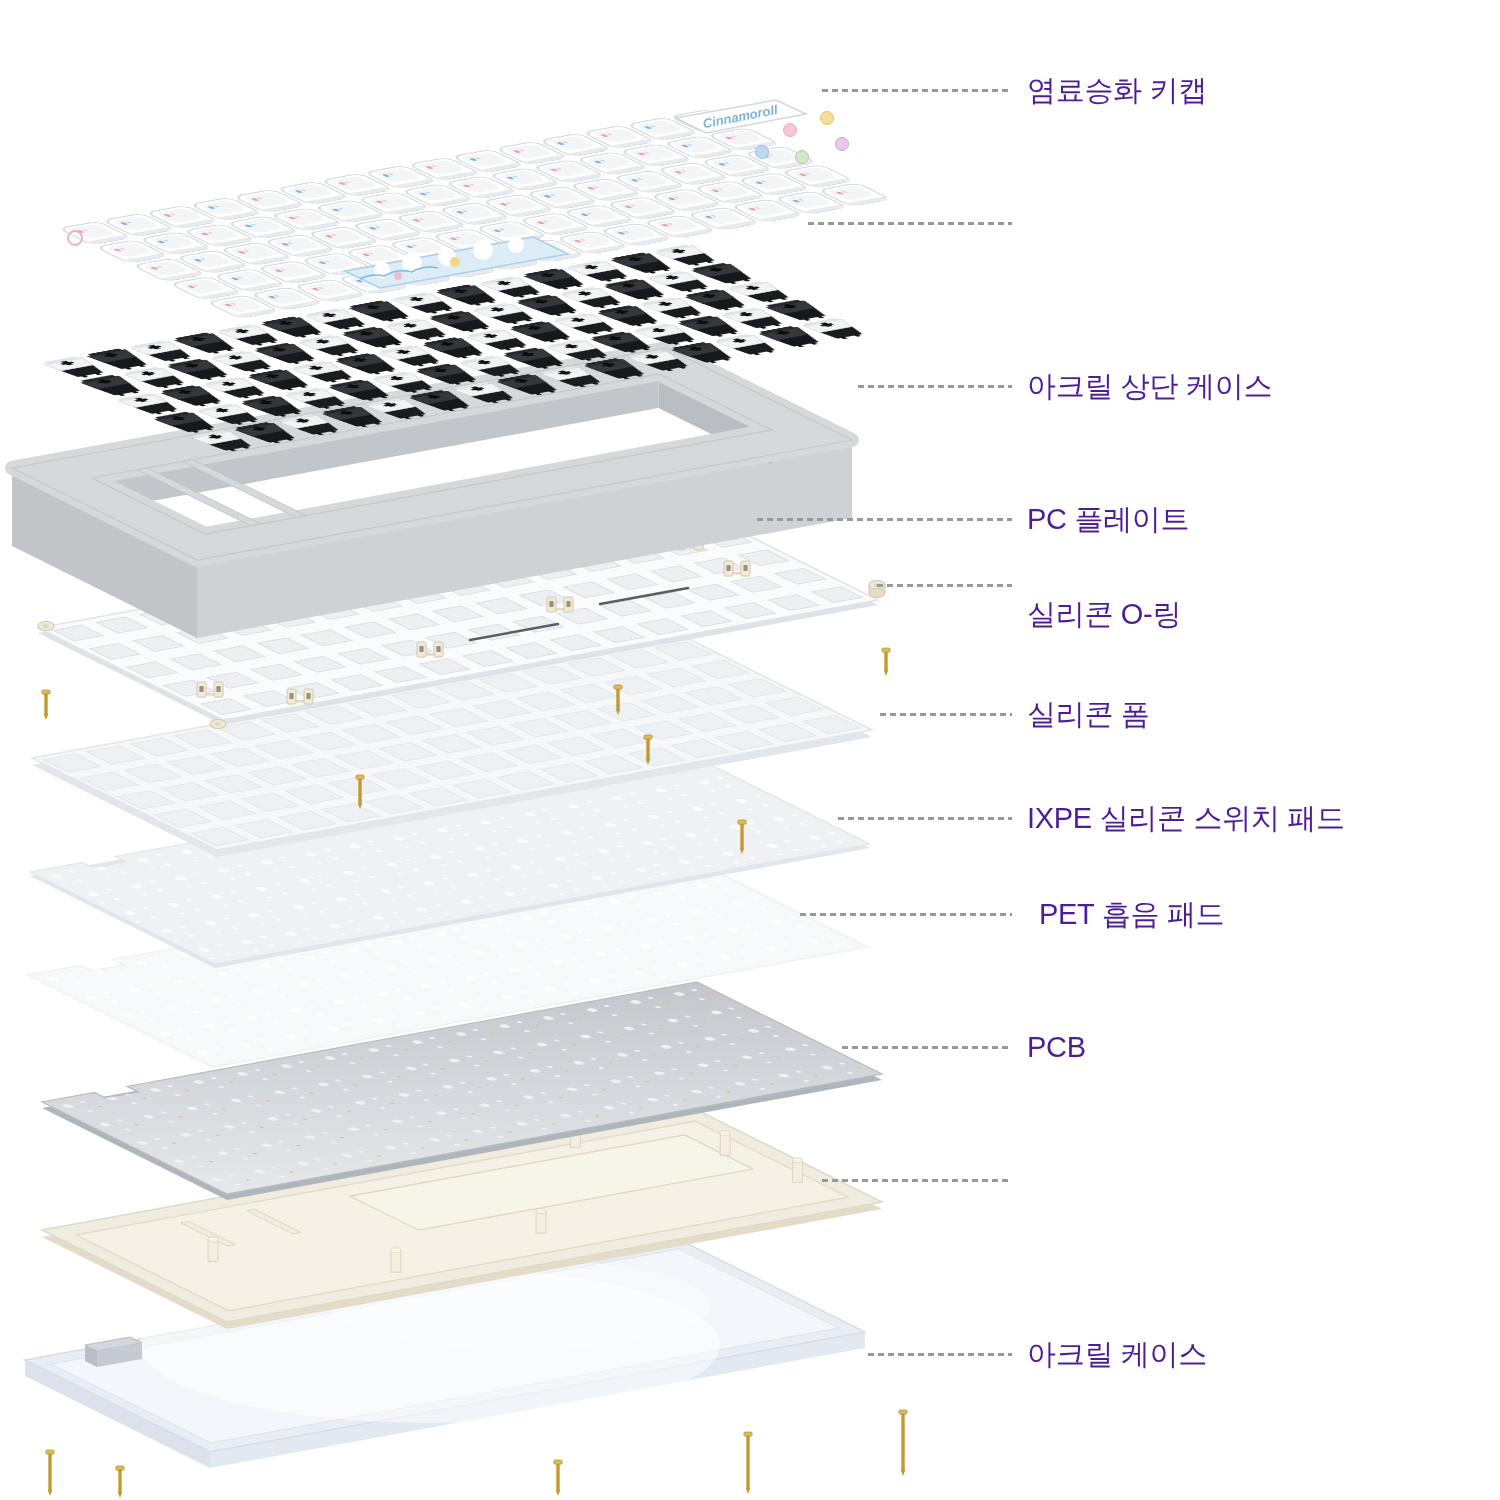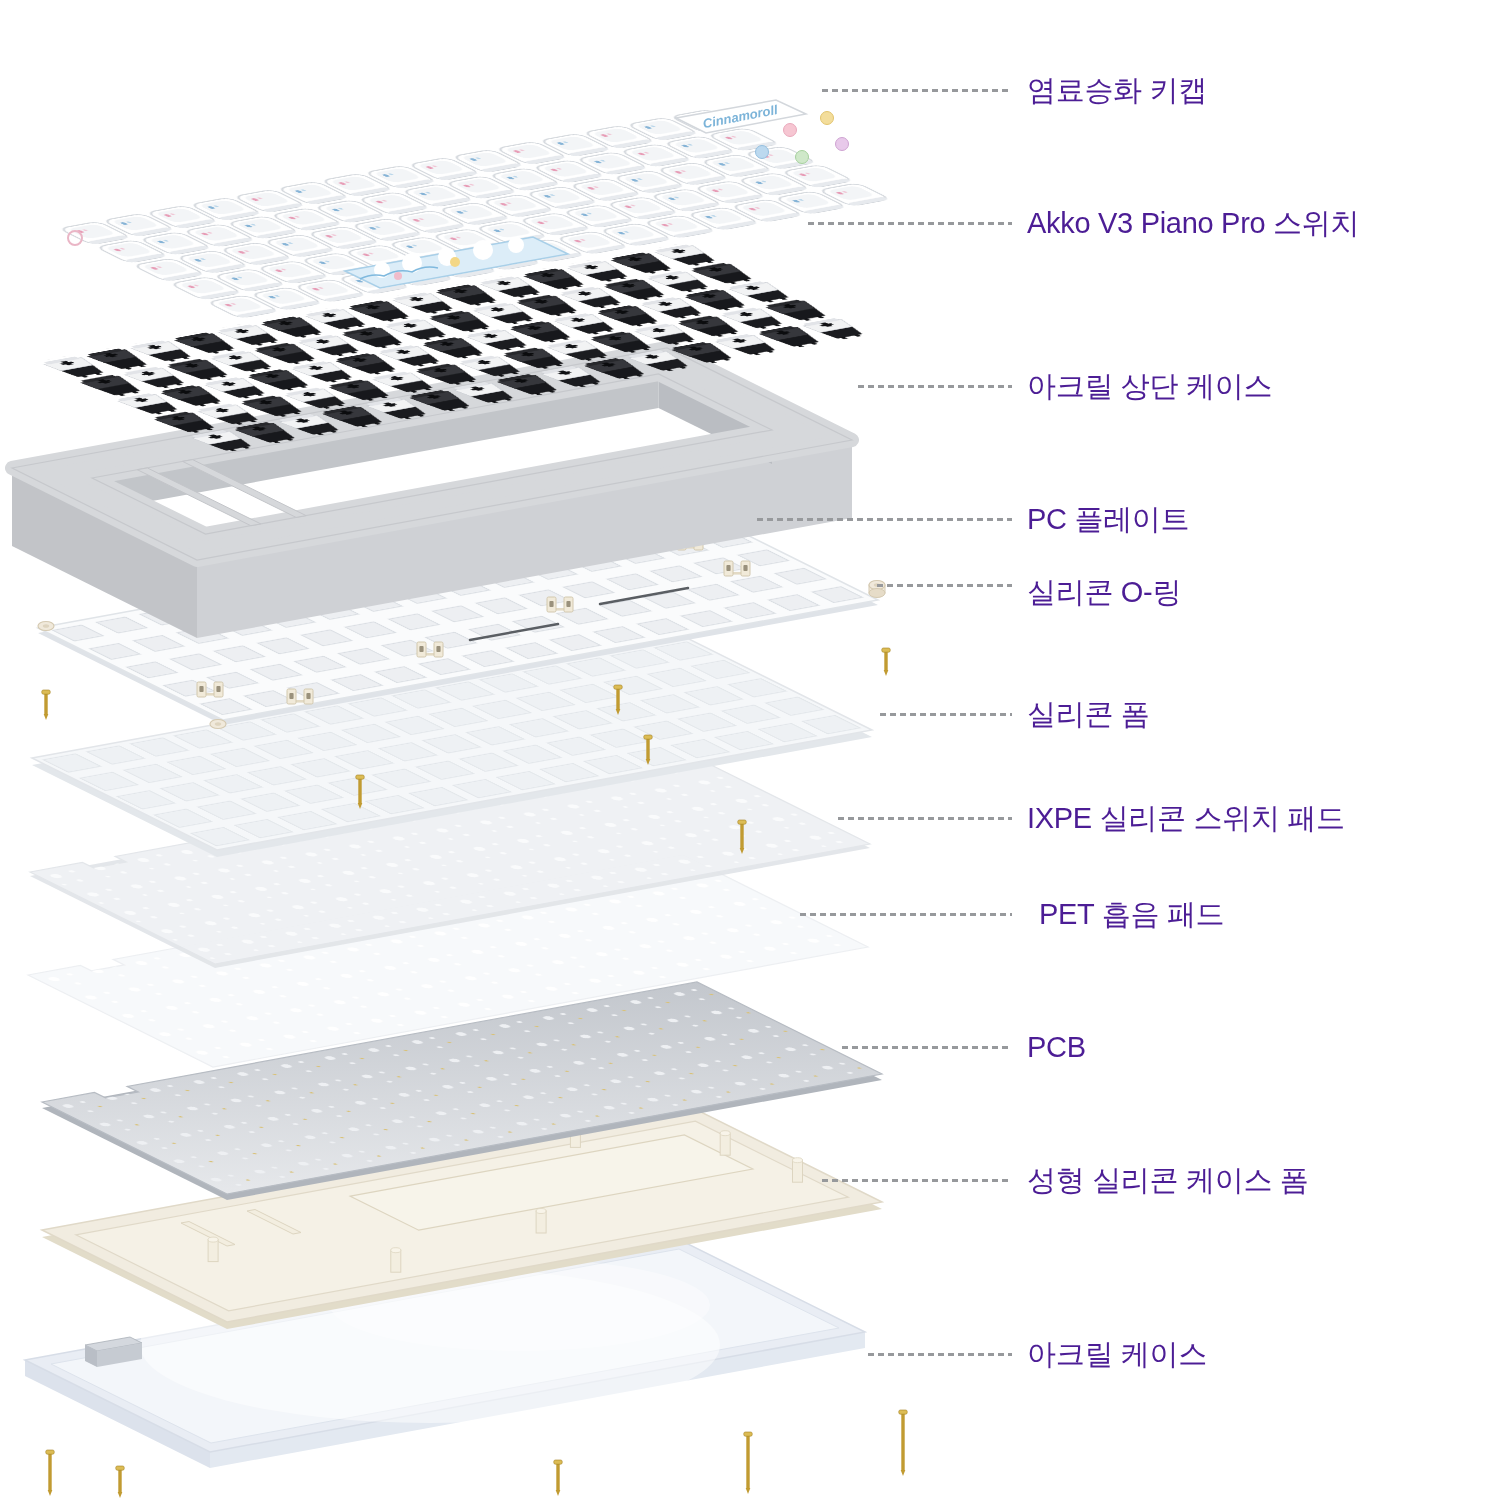--- a/index.html
+++ b/index.html
@@ -344,7 +344,6 @@
 <div class="callout-label" style="top:70px;">염료승화 키캡</div>
 
 <div class="leader" style="left:808px;top:221.5px;width:204px;"></div>
-<div class="callout-label" style="top:203px;">Akko V3 Piano Pro 스위치</div>
 
 <div class="leader" style="left:858px;top:384.5px;width:154px;"></div>
 <div class="callout-label" style="top:366px;">아크릴 상단 케이스</div>

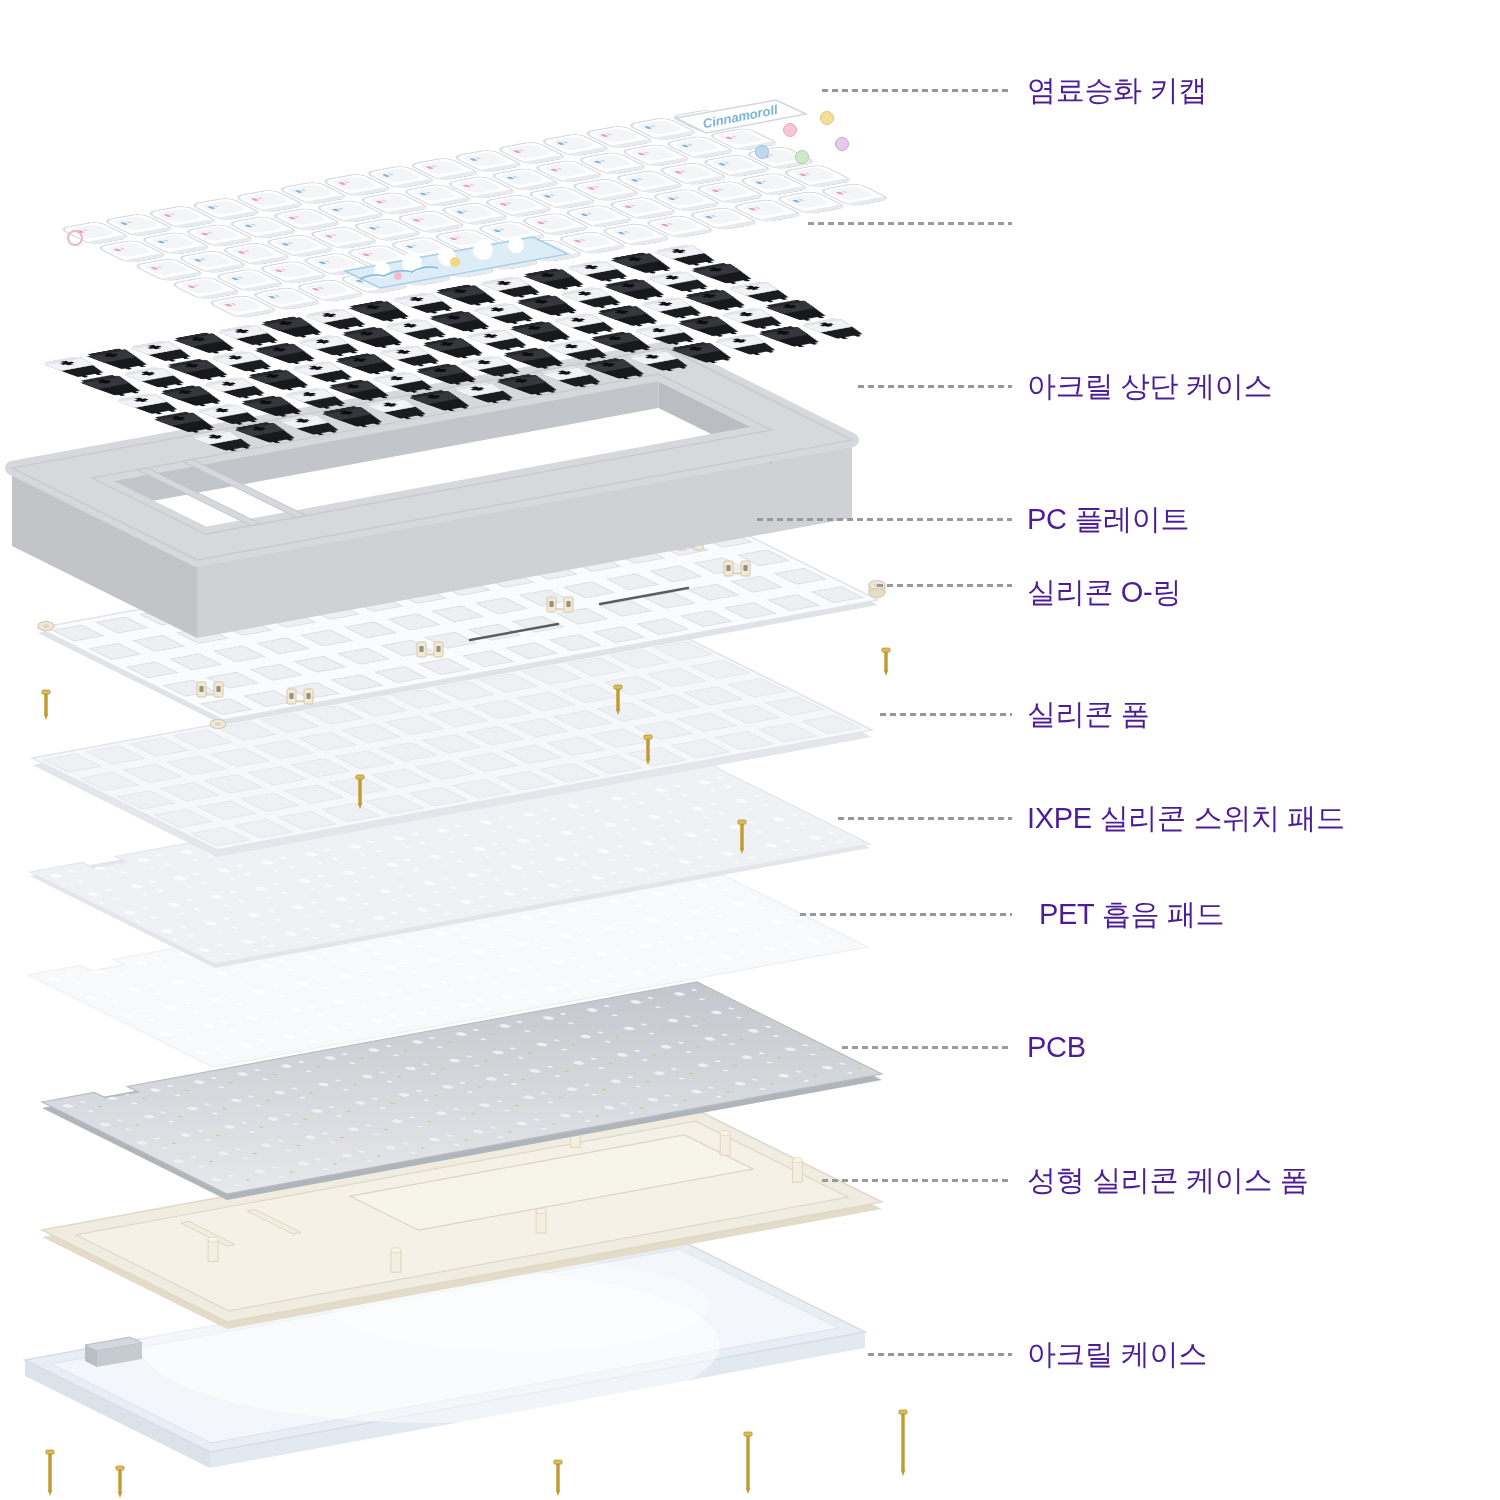--- a/index.html
+++ b/index.html
@@ -352,7 +352,7 @@
 <div class="callout-label" style="top:499px;">PC 플레이트</div>
 
 <div class="leader" style="left:877px;top:583.5px;width:135px;"></div>
-<div class="callout-label" style="top:572px;">실리콘 O-링</div>
+<div class="callout-label" style="top:594px;">실리콘 O-링</div>
 
 <div class="leader" style="left:880px;top:712.5px;width:132px;"></div>
 <div class="callout-label" style="top:694px;">실리콘 폼</div>

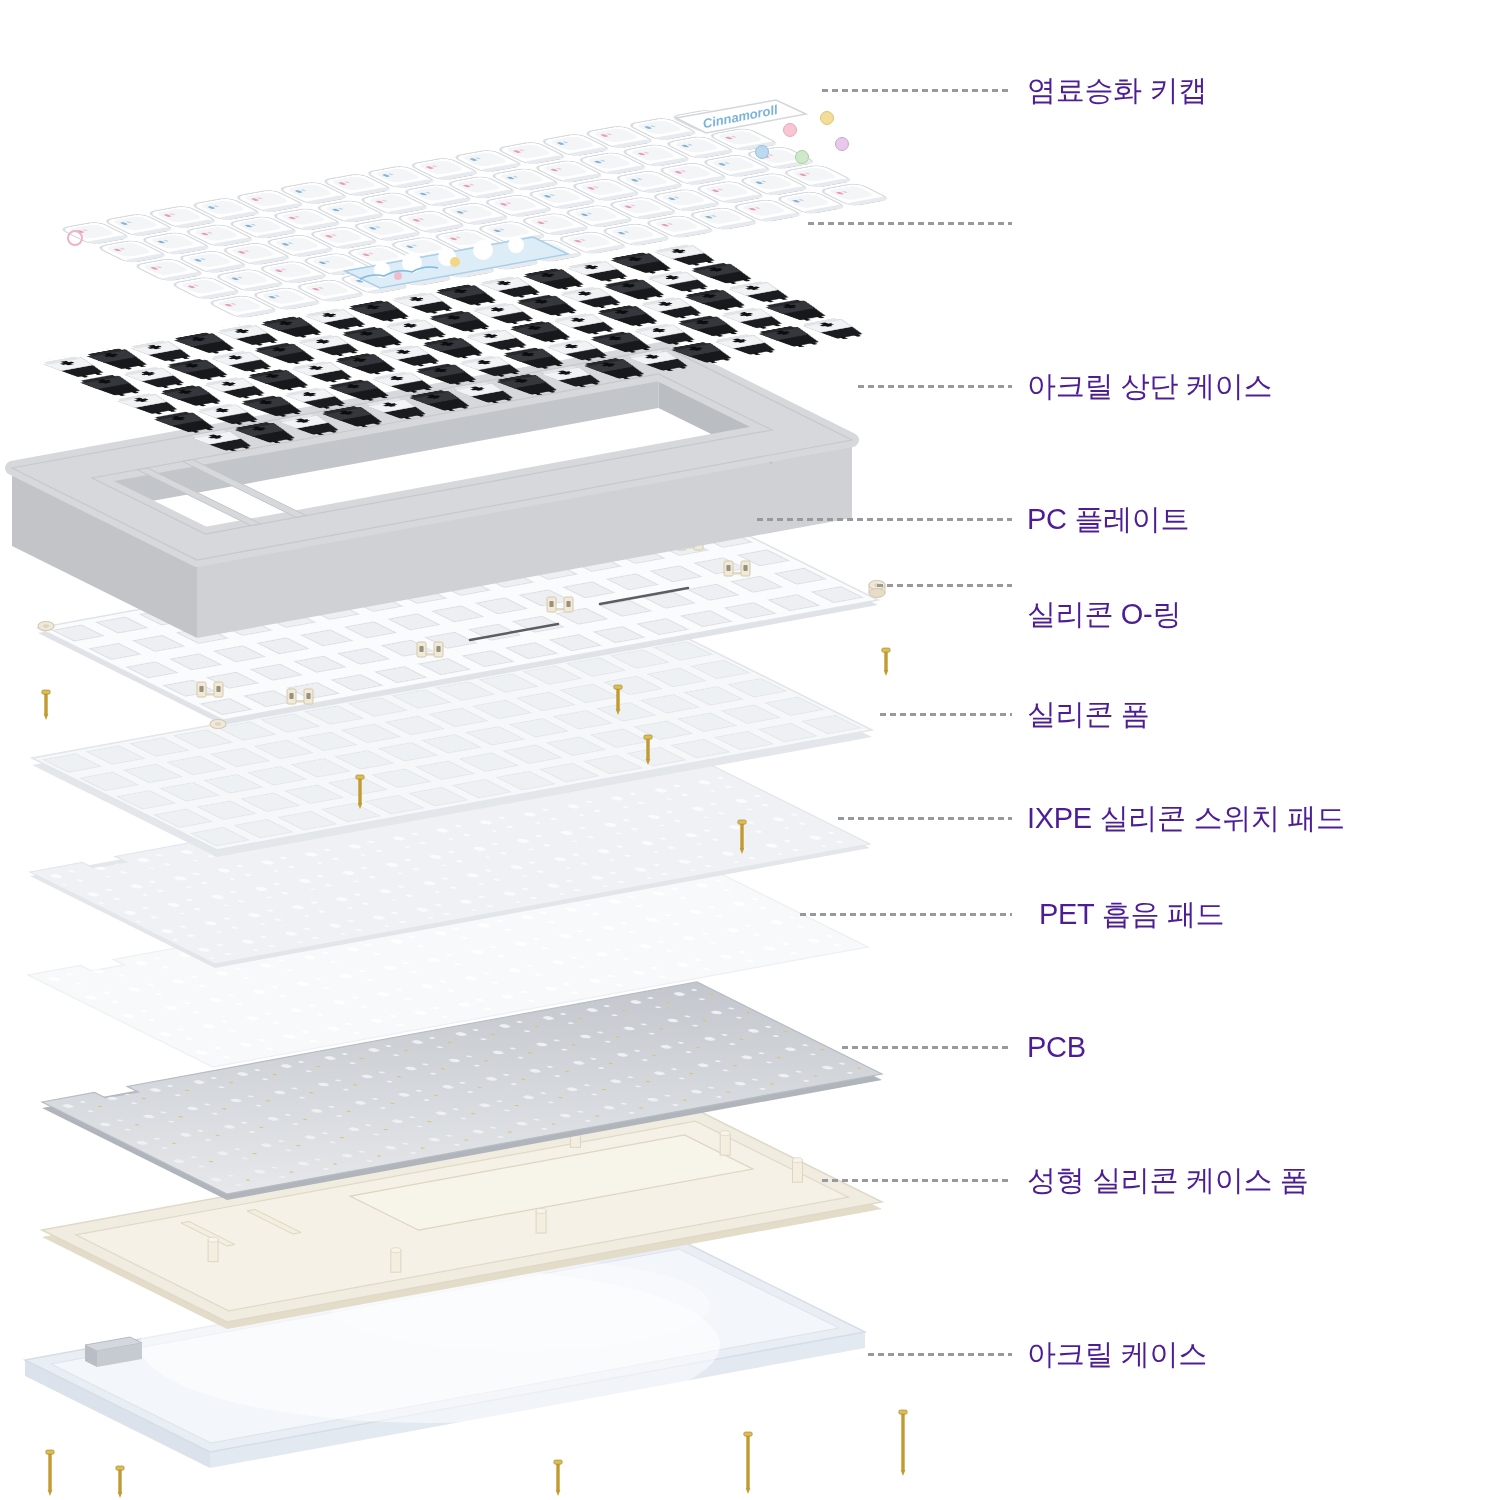--- a/index.html
+++ b/index.html
@@ -367,7 +367,6 @@
 <div class="callout-label" style="top:1027px;text-align:right;">PCB</div>
 
 <div class="leader" style="left:822px;top:1178.5px;width:190px;"></div>
-<div class="callout-label" style="top:1160px;">성형 실리콘 케이스 폼</div>
 
 <div class="leader" style="left:868px;top:1352.5px;width:144px;"></div>
 <div class="callout-label" style="top:1334px;">아크릴 케이스</div>

